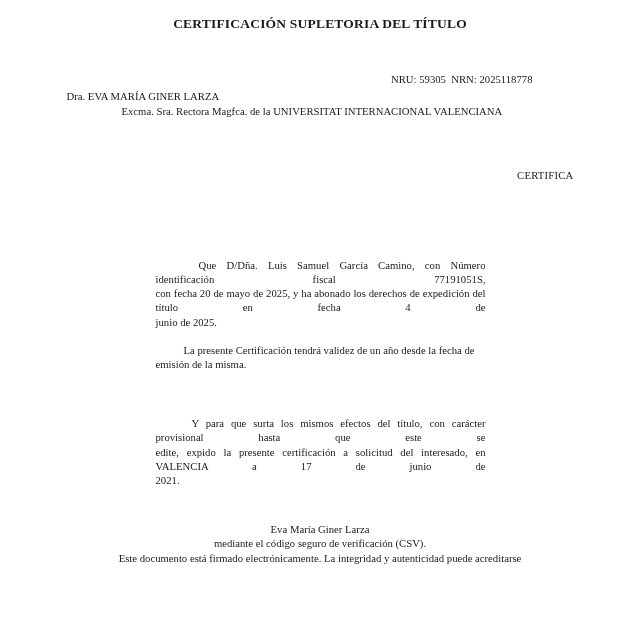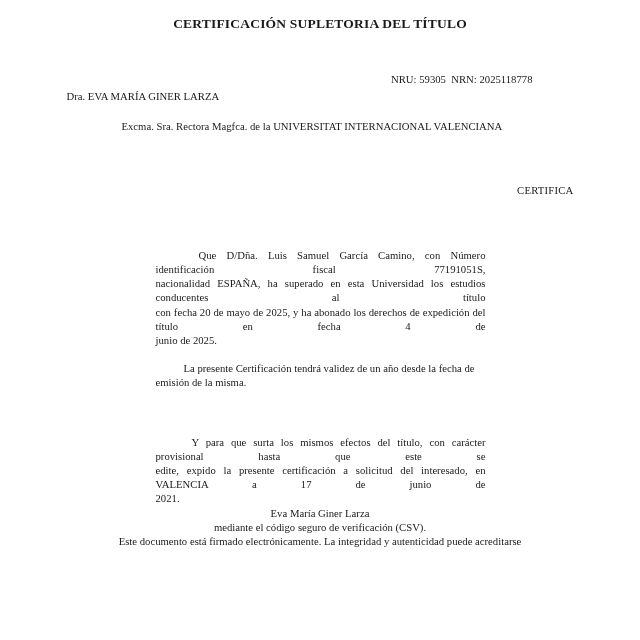--- a/index.html
+++ b/index.html
@@ -40,7 +40,7 @@
     margin-top: 3px;
   }
   .rector-line {
-    margin-top: 16px;
+    margin-top: 1px;
     padding-left: 55px;
   }
   .certifica-heading {

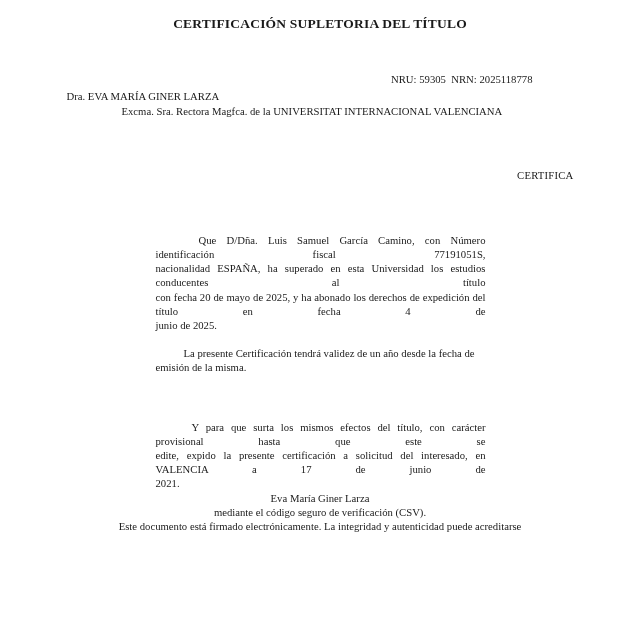--- a/index.html
+++ b/index.html
@@ -52,7 +52,7 @@
     margin-left: 89px;
     margin-right: 88px;
   }
-  .p1 { margin-top: 51px; }
+  .p1 { margin-top: 76px; }
   .p2 { margin-top: 14px; text-indent: 28px; }
   .p3 { margin-top: 45px; }
   .jline {

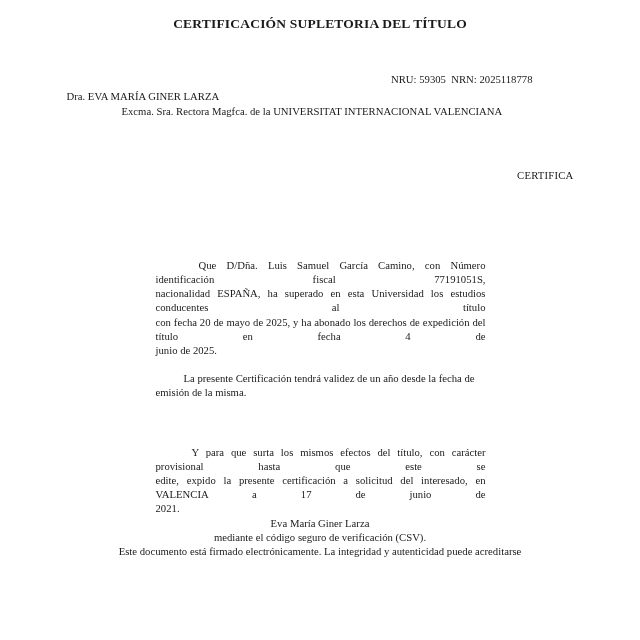--- a/index.html
+++ b/index.html
@@ -93,7 +93,6 @@
 
   <div class="para p1">
     <span class="jline first-p1">Que D/Dña. Luis Samuel García Camino, con Número identificación fiscal 77191051S,</span>
-    <span class="jline">nacionalidad ESPAÑA, ha superado en esta Universidad los estudios conducentes al título</span>
     <span class="jline">con fecha 20 de mayo de 2025, y ha abonado los derechos de expedición del título en fecha 4 de</span>
     <span class="jline last">junio de 2025.</span>
   </div>

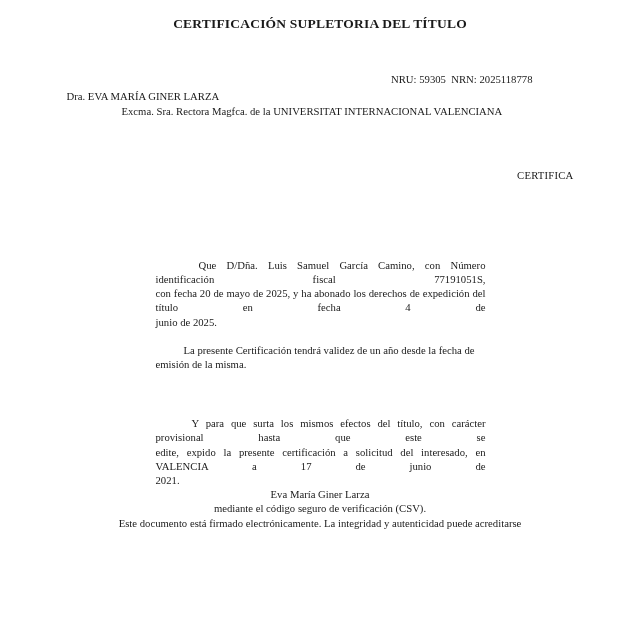--- a/index.html
+++ b/index.html
@@ -67,6 +67,7 @@
     text-align-last: left;
   }
   .signer-name {
+    margin-top: 35px;
     text-align: center;
   }
   .signer-role {

